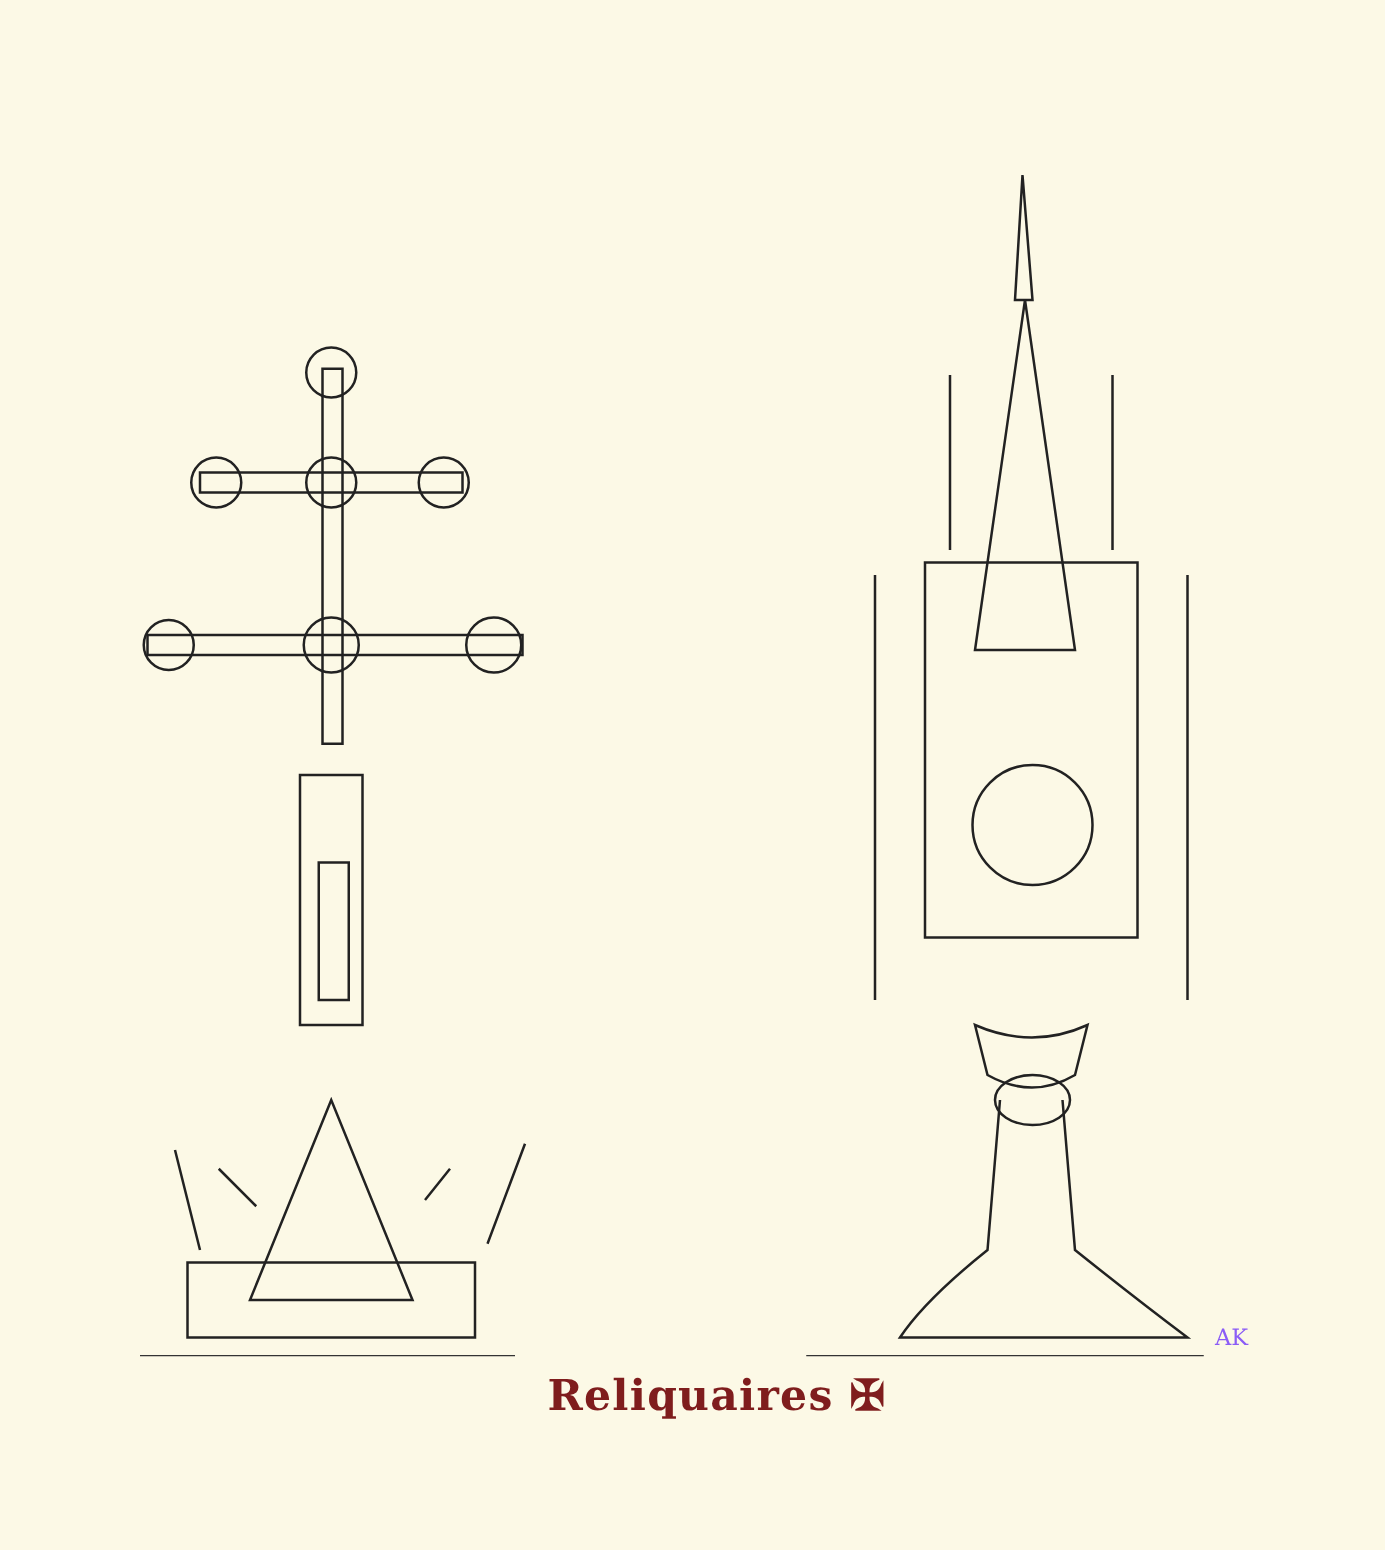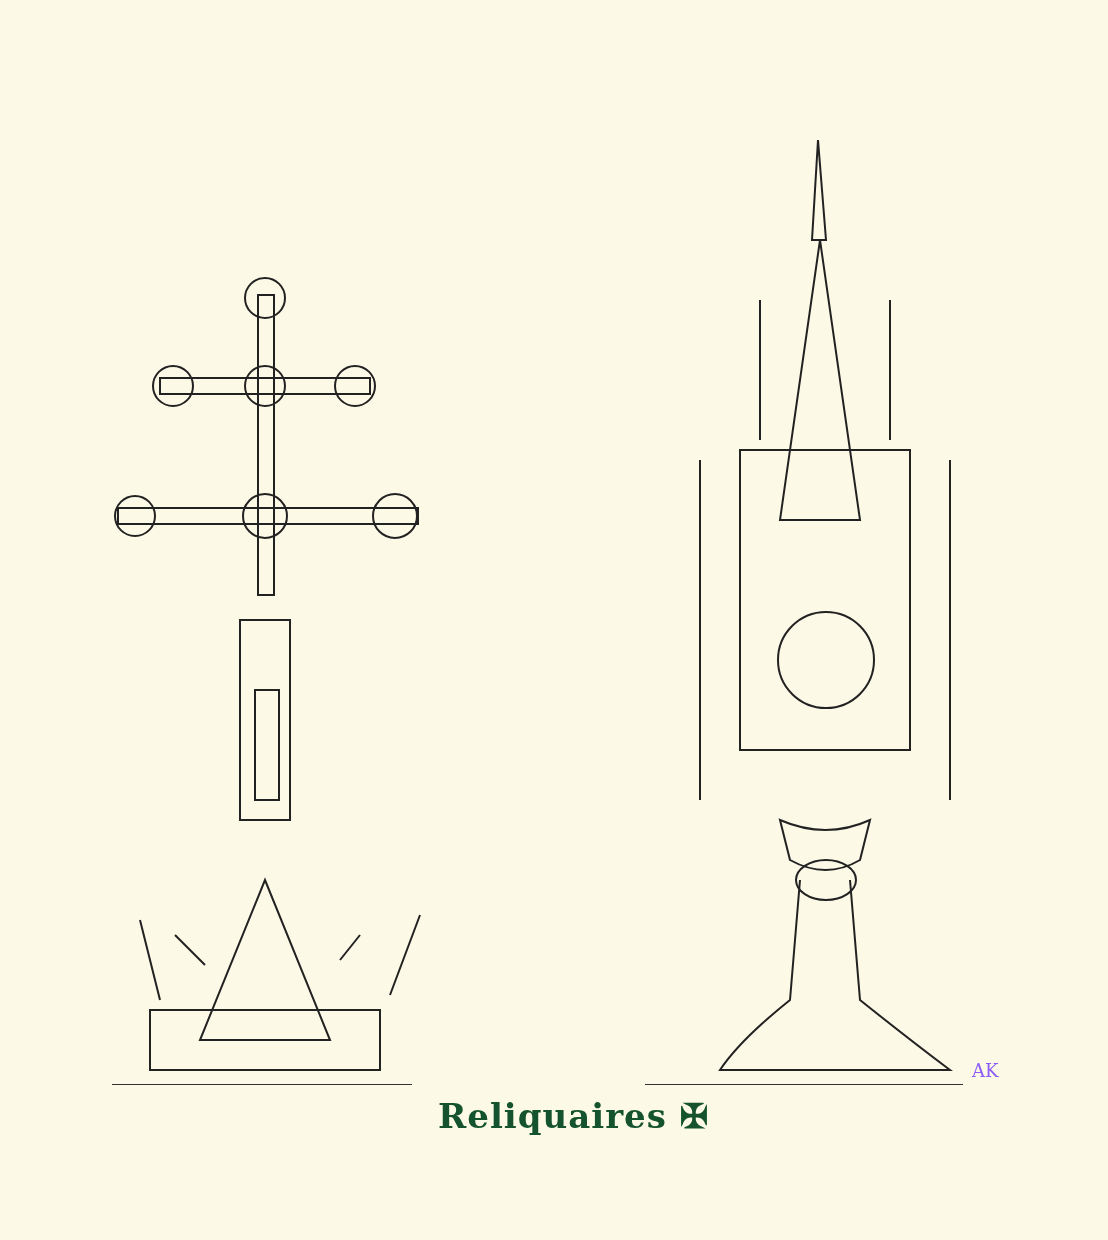--- a/index.html
+++ b/index.html
@@ -5,7 +5,7 @@
   html,body{margin:0;padding:0;}
   body{width:1108px;height:1240px;background:#fcf9e6;position:relative;overflow:hidden;font-family:"DejaVu Serif",serif;}
   .ground{position:absolute;height:1px;background:#333;top:1084px;}
-  .caption{position:absolute;left:438px;top:1096px;font-size:34px;font-weight:bold;color:#14532d;letter-spacing:1px;font-family:"DejaVu Serif",serif;}
+  .caption{position:absolute;left:438px;top:1096px;font-size:34px;font-weight:bold;color:#7f1d1d;letter-spacing:1px;font-family:"DejaVu Serif",serif;}
   .mono{position:absolute;left:972px;top:1060px;font-size:18px;color:#8b5cf6;}
   svg{position:absolute;left:0;top:0;}
 </style>

